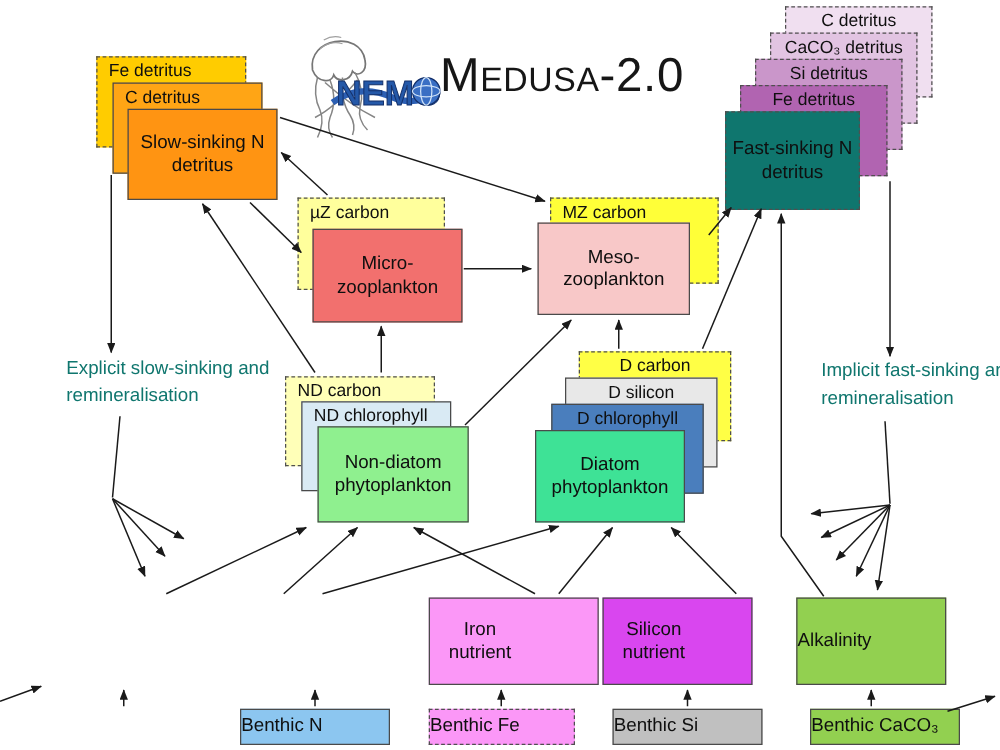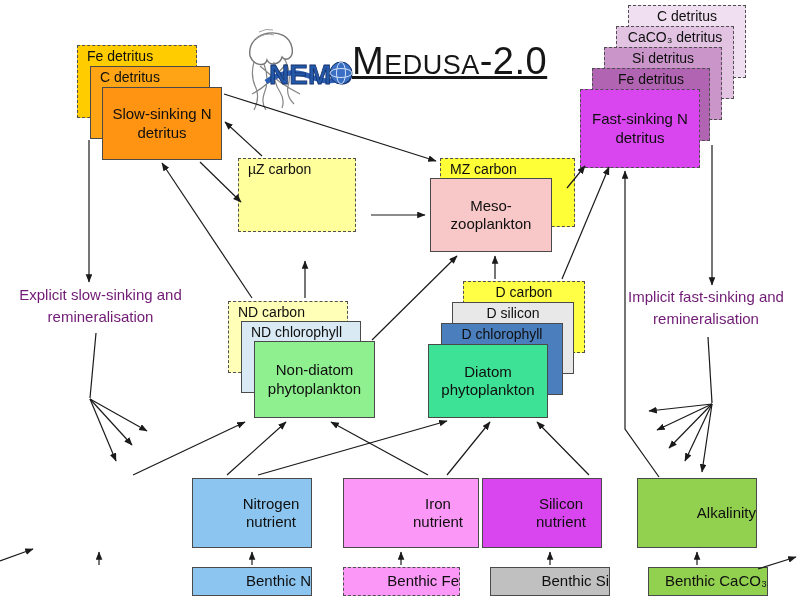--- a/index.html
+++ b/index.html
@@ -16,7 +16,7 @@
   .narrow span{display:inline-block;max-width:80px;}
   .note{position:absolute;text-align:center;font-size:15px;line-height:1.45;color:#701a75;}
   #title{position:absolute;left:352px;top:40px;font-size:38px;
-    font-variant:small-caps;letter-spacing:.5px;color:#161616;text-decoration:underline;}
+    font-variant:small-caps;letter-spacing:.5px;color:#161616;}
   #arrows{position:absolute;left:0;top:0;z-index:20;pointer-events:none;}
 </style>
 </head>

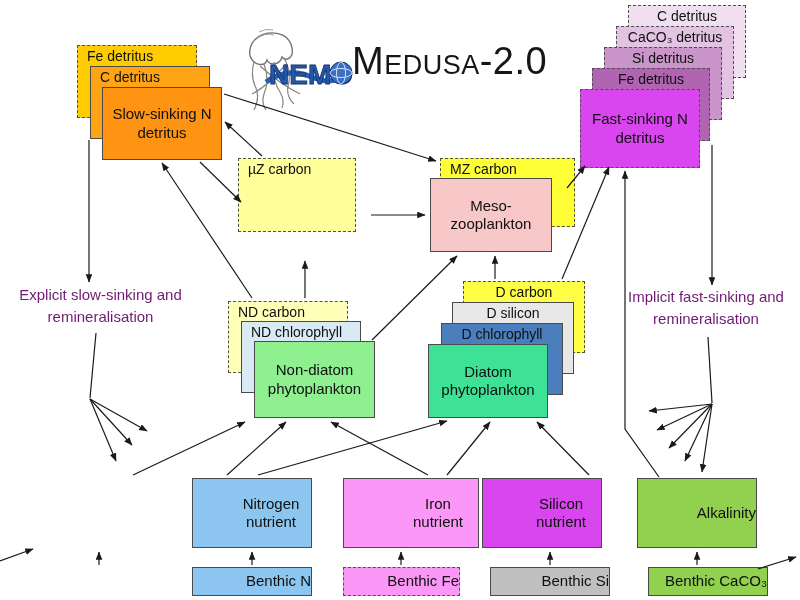--- a/index.html
+++ b/index.html
@@ -6,7 +6,7 @@
   #diagram{position:relative;width:800px;height:600px;background:#fff;
     font-family:"Liberation Sans",sans-serif;color:#0f0f0f;overflow:hidden;}
   .bx{position:absolute;box-sizing:border-box;border:1.2px solid #4a4a4a;
-    display:flex;align-items:center;justify-content:flex-end;text-align:center;
+    display:flex;align-items:center;justify-content:flex-start;text-align:center;
     line-height:1.22;font-size:15px;}
   .tab{align-items:flex-start;justify-content:flex-start;text-align:left;
     padding:2px 0 0 9px;font-size:14px;}

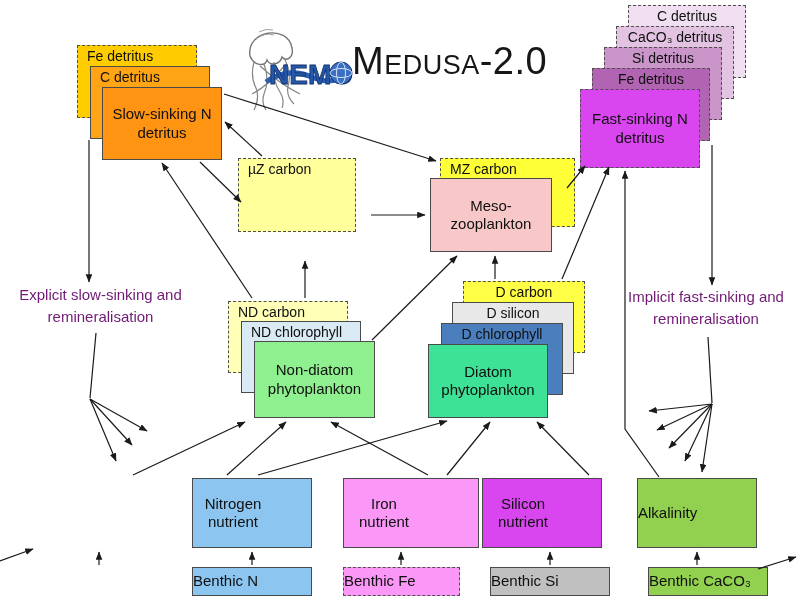--- a/index.html
+++ b/index.html
@@ -63,7 +63,7 @@
   <div class="bx tabc dash" style="left:592px;top:68px;width:118px;height:73px;background:#B164B1;z-index:4">
       <span>Fe detritus</span>
     </div>
-  <div class="bx dash" style="left:580px;top:89px;width:120px;height:79px;background:#d946ef;z-index:5">
+  <div class="bx dash" style="left:580px;top:89px;width:108px;height:79px;background:#0f766e;z-index:5">
       <span>Fast-sinking N detritus</span>
     </div>
 

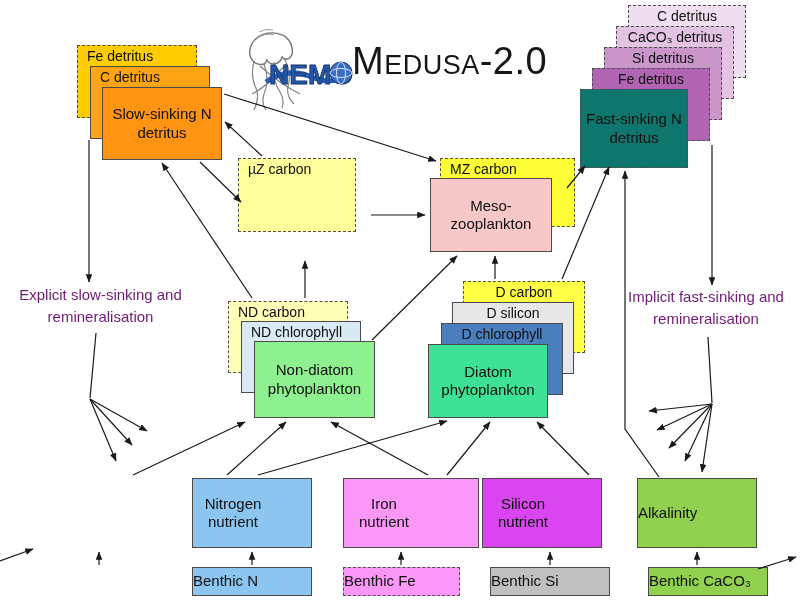--- a/index.html
+++ b/index.html
@@ -69,6 +69,9 @@
 
   <div class="bx tab dash" style="left:238px;top:158px;width:118px;height:74px;background:#FFFF9C;z-index:1">
       <span>µZ carbon</span>
+    </div>
+  <div class="bx" style="left:250px;top:183px;width:120px;height:75px;background:#F2706E;z-index:2">
+      <span>Micro-zooplankton</span>
     </div>
   <div class="bx tab dash" style="left:440px;top:158px;width:135px;height:69px;background:#FFFF38;z-index:1">
       <span>MZ carbon</span>

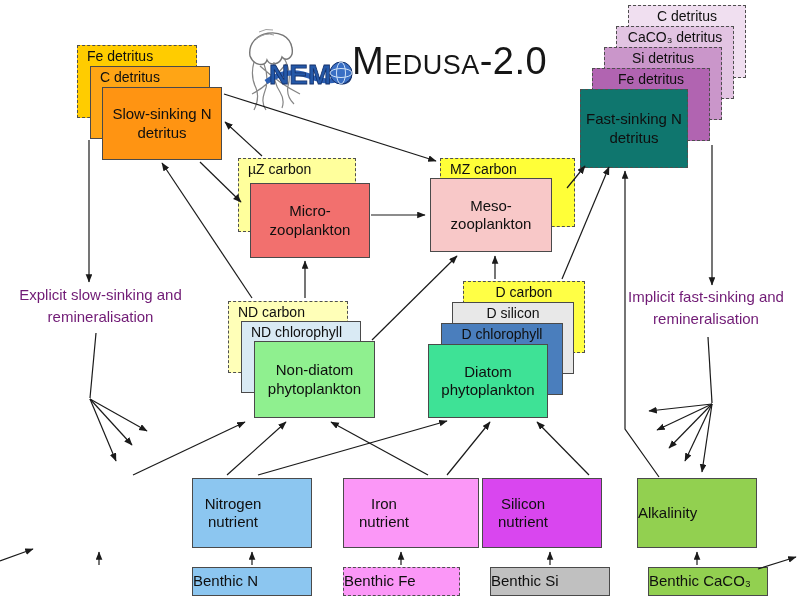--- a/index.html
+++ b/index.html
@@ -14,7 +14,7 @@
     padding-top:2px;font-size:14px;}
   .dash{border:1.4px dashed #4f4f4f;}
   .narrow span{display:inline-block;max-width:80px;}
-  .note{position:absolute;text-align:center;font-size:15px;line-height:1.45;color:#701a75;}
+  .note{position:absolute;font-size:15px;line-height:1.45;color:#0f766e;margin-left:40px;}
   #title{position:absolute;left:352px;top:40px;font-size:38px;
     font-variant:small-caps;letter-spacing:.5px;color:#161616;}
   #arrows{position:absolute;left:0;top:0;z-index:20;pointer-events:none;}

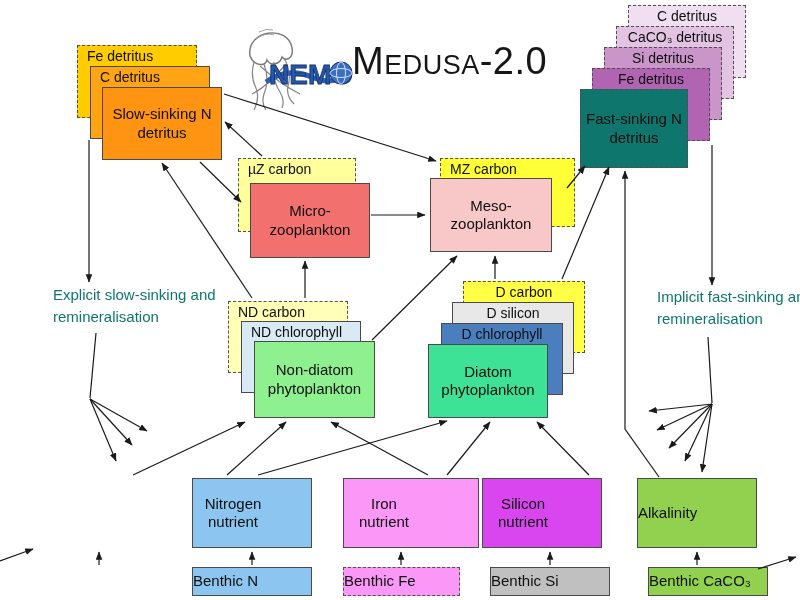--- a/index.html
+++ b/index.html
@@ -106,9 +106,6 @@
   <div class="note" style="left:13px;top:284px;width:175px">Explicit slow-sinking and remineralisation</div>
   <div class="note" style="left:617px;top:286px;width:178px">Implicit fast-sinking and remineralisation</div>
 
-  <div class="bx narrow" style="left:192px;top:478px;width:120px;height:70px;background:#8CC6F0">
-      <span>Nitrogen nutrient</span>
-    </div>
   <div class="bx narrow" style="left:343px;top:478px;width:136px;height:70px;background:#FB97F7">
       <span>Iron nutrient</span>
     </div>

